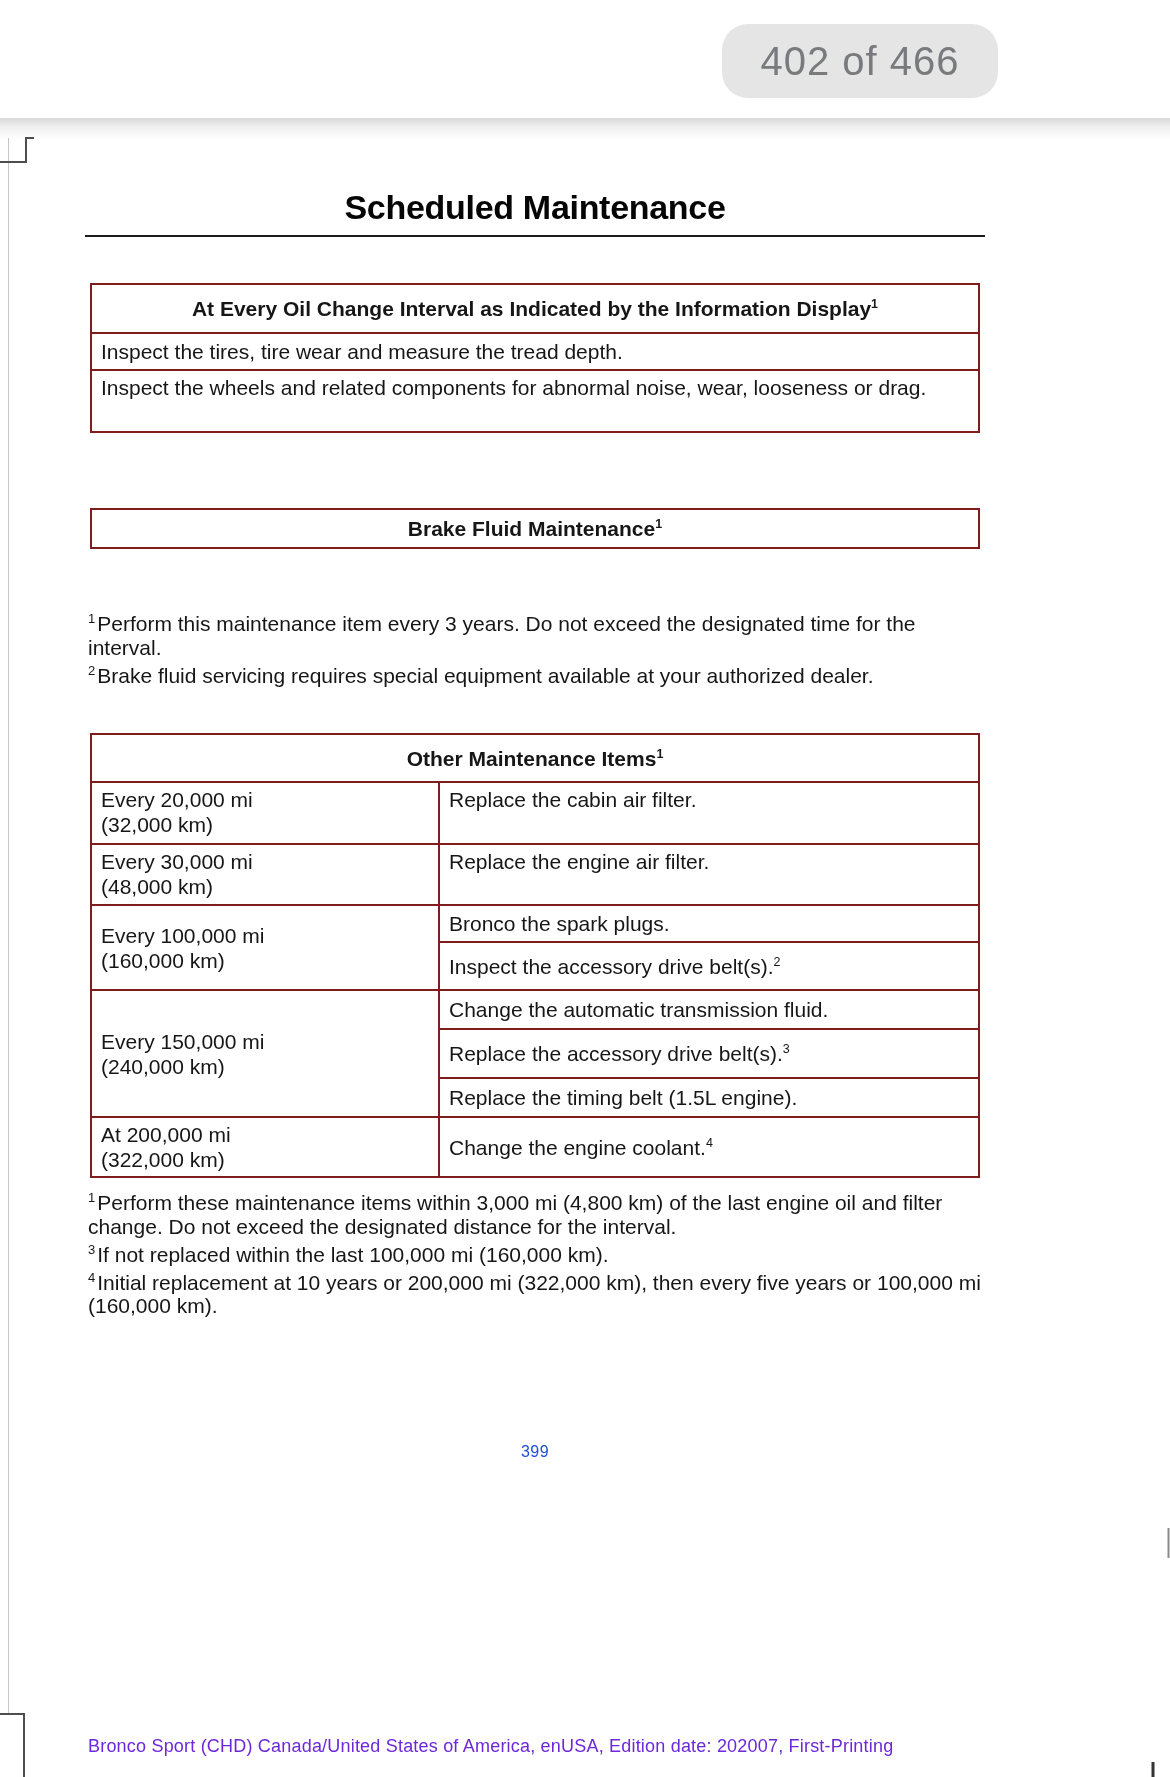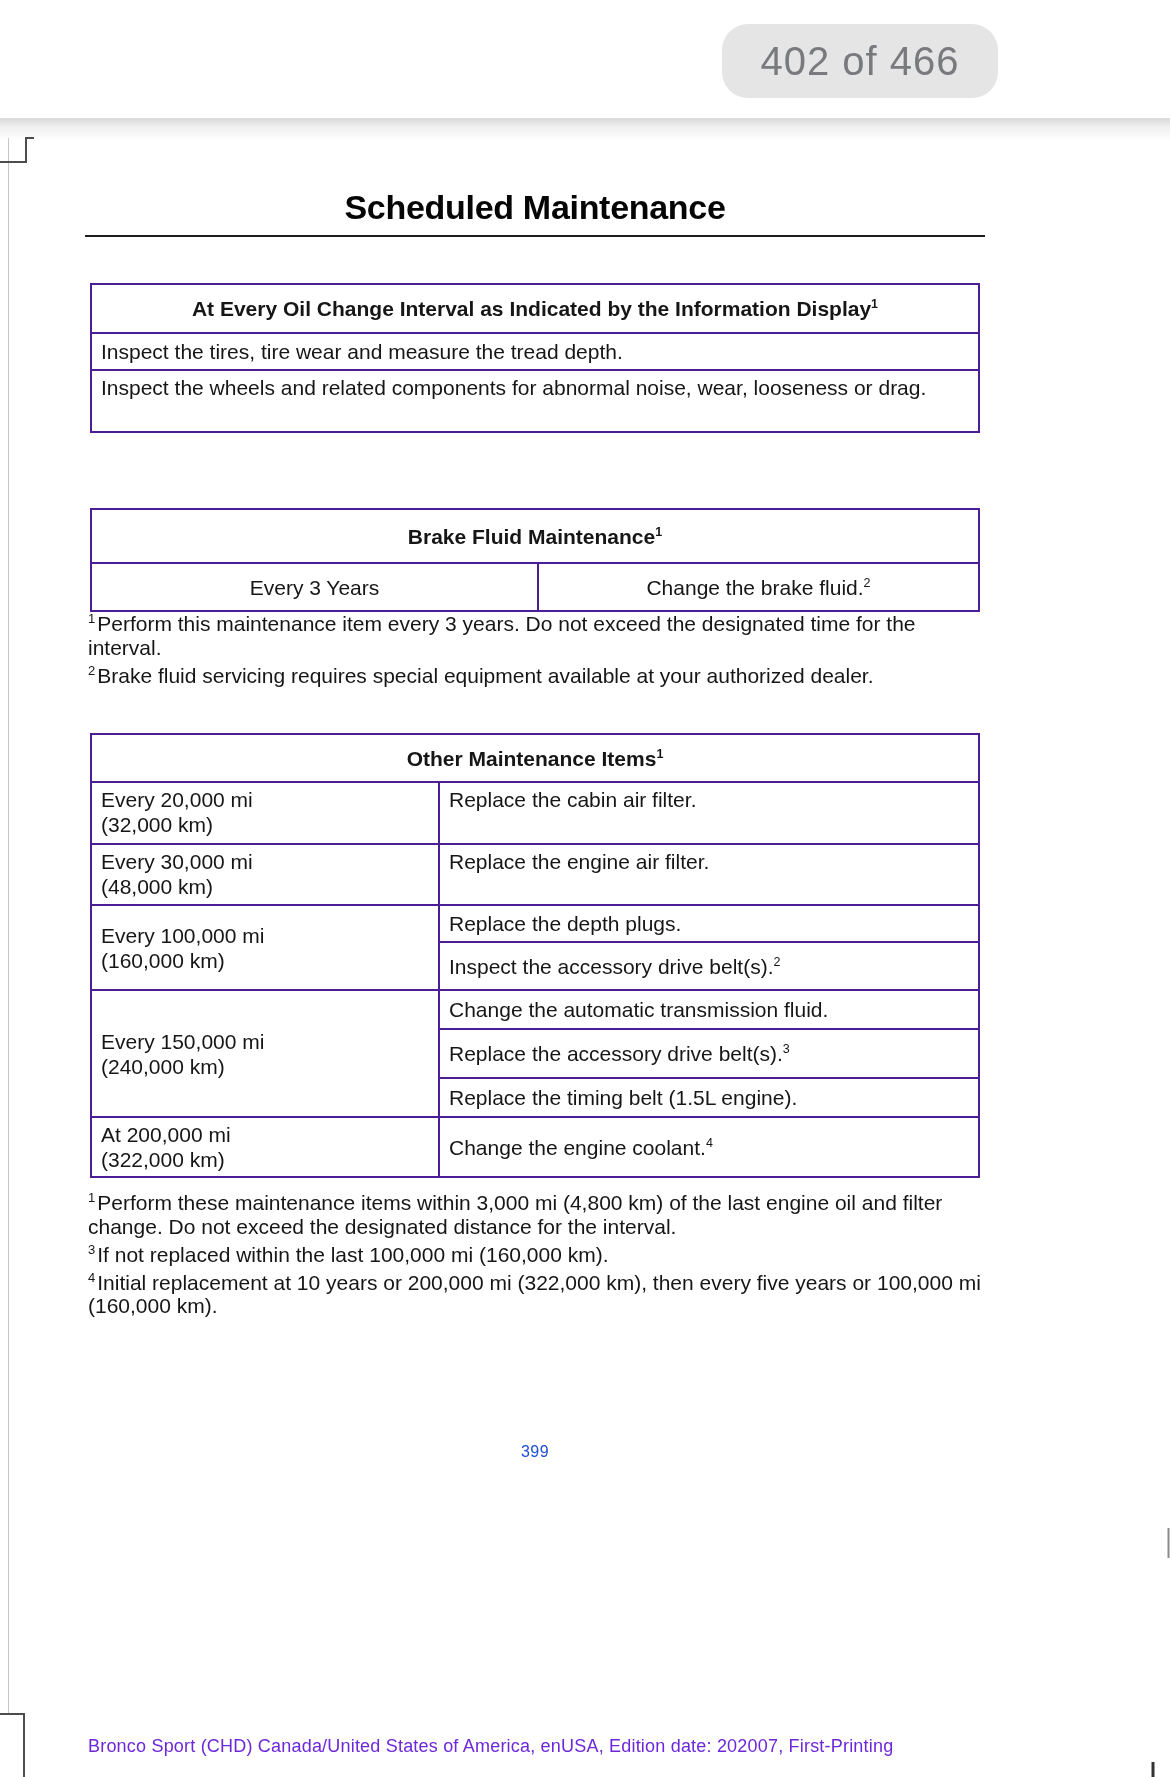--- a/index.html
+++ b/index.html
@@ -33,7 +33,7 @@
     border-collapse:collapse;table-layout:fixed;
     font-size:21px;color:#161616;
   }
-  table.t th, table.t td{border:2px solid #4c1d95;padding:4px 9px;line-height:25px;}
+  table.t th, table.t td{border:2px solid #7f1d1d;padding:4px 9px;line-height:25px;}
   table.t th{font-weight:700;text-align:center;font-size:21px;}
   .t1{top:143px;}
   .t2{top:368px;}

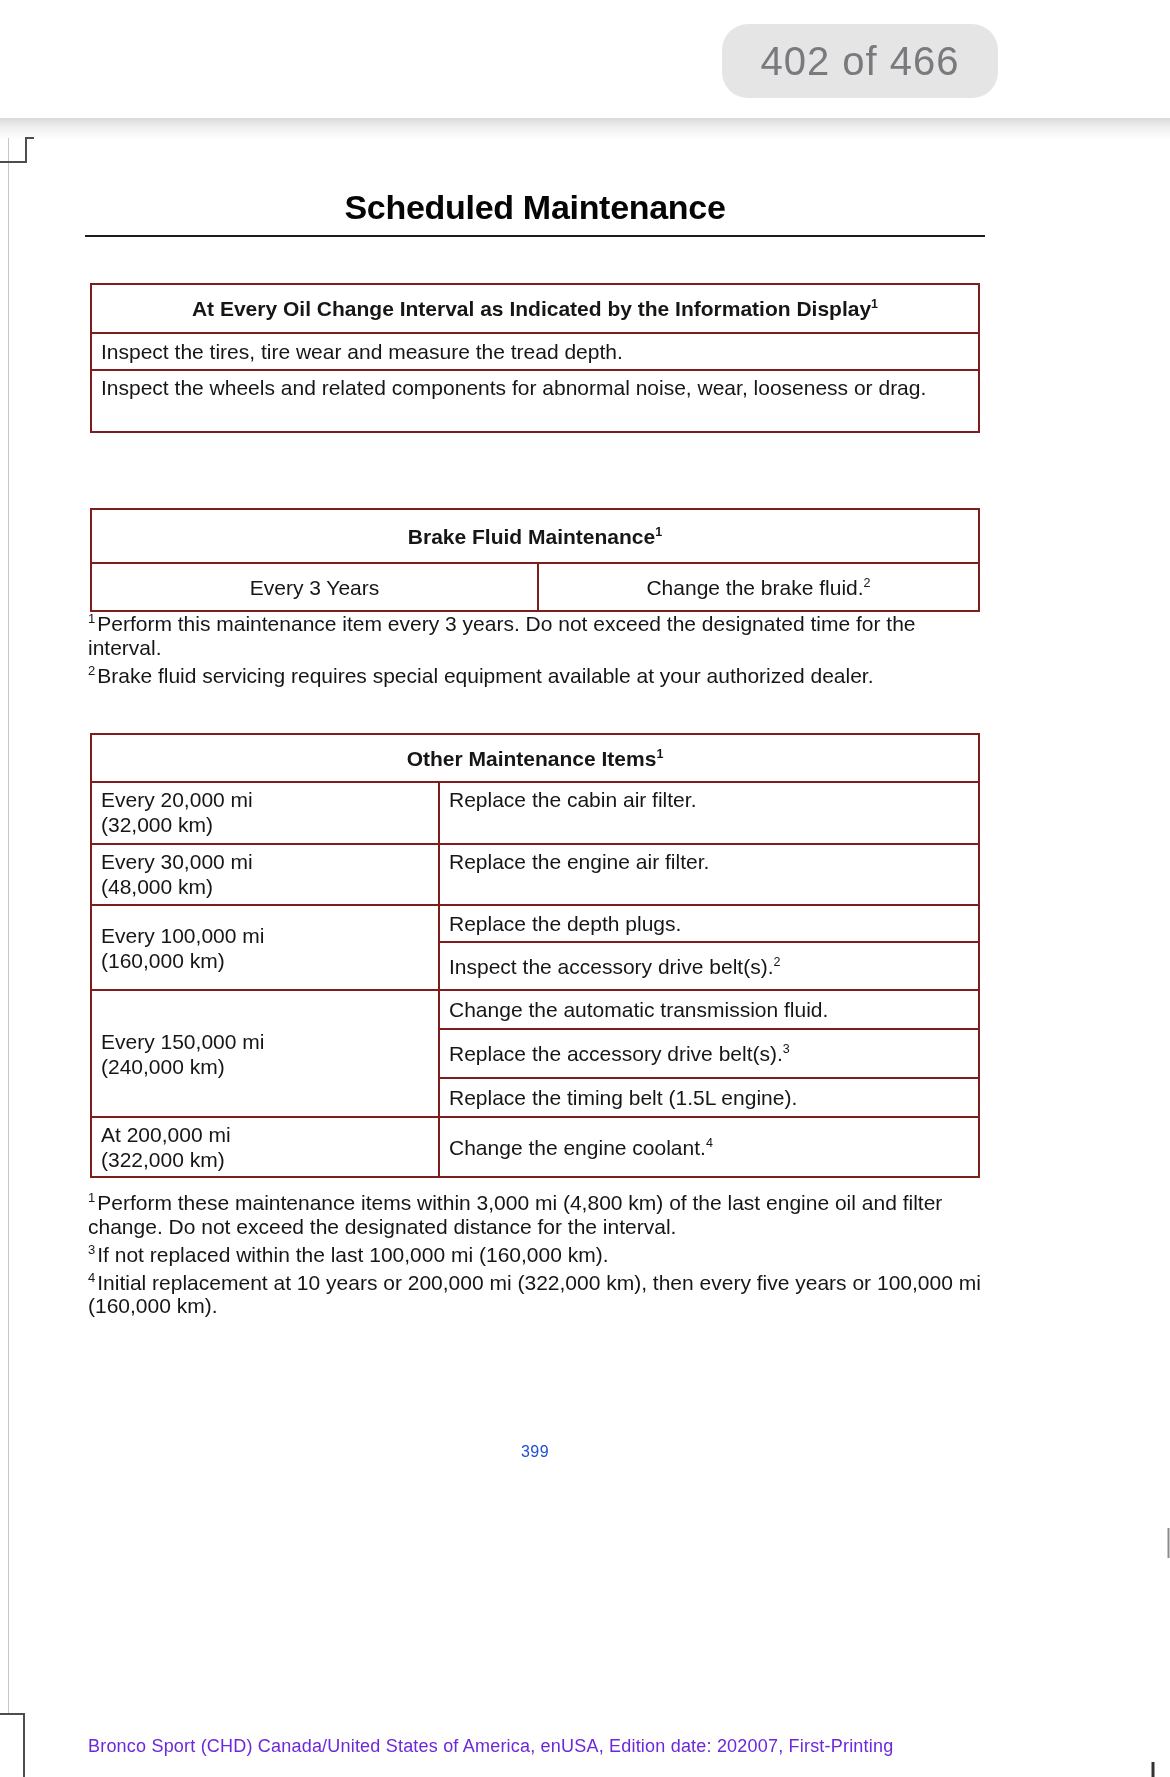--- a/index.html
+++ b/index.html
@@ -43,7 +43,7 @@
   .t2 col.c-half{width:447px;}
   .vt{vertical-align:top;}
   .vm{vertical-align:middle;}
-  .h48{height:48px;} .h47{height:54px;} .h49{height:49px;}
+  .h48{height:48px;} .h47{height:39px;} .h49{height:49px;}
   .h37{height:37px;} .h62{height:62px;} .h61{height:61px;}
   .h60{height:60px;} .h39{height:39px;}
   .sup{font-size:12.5px;vertical-align:super;line-height:0;letter-spacing:0;}

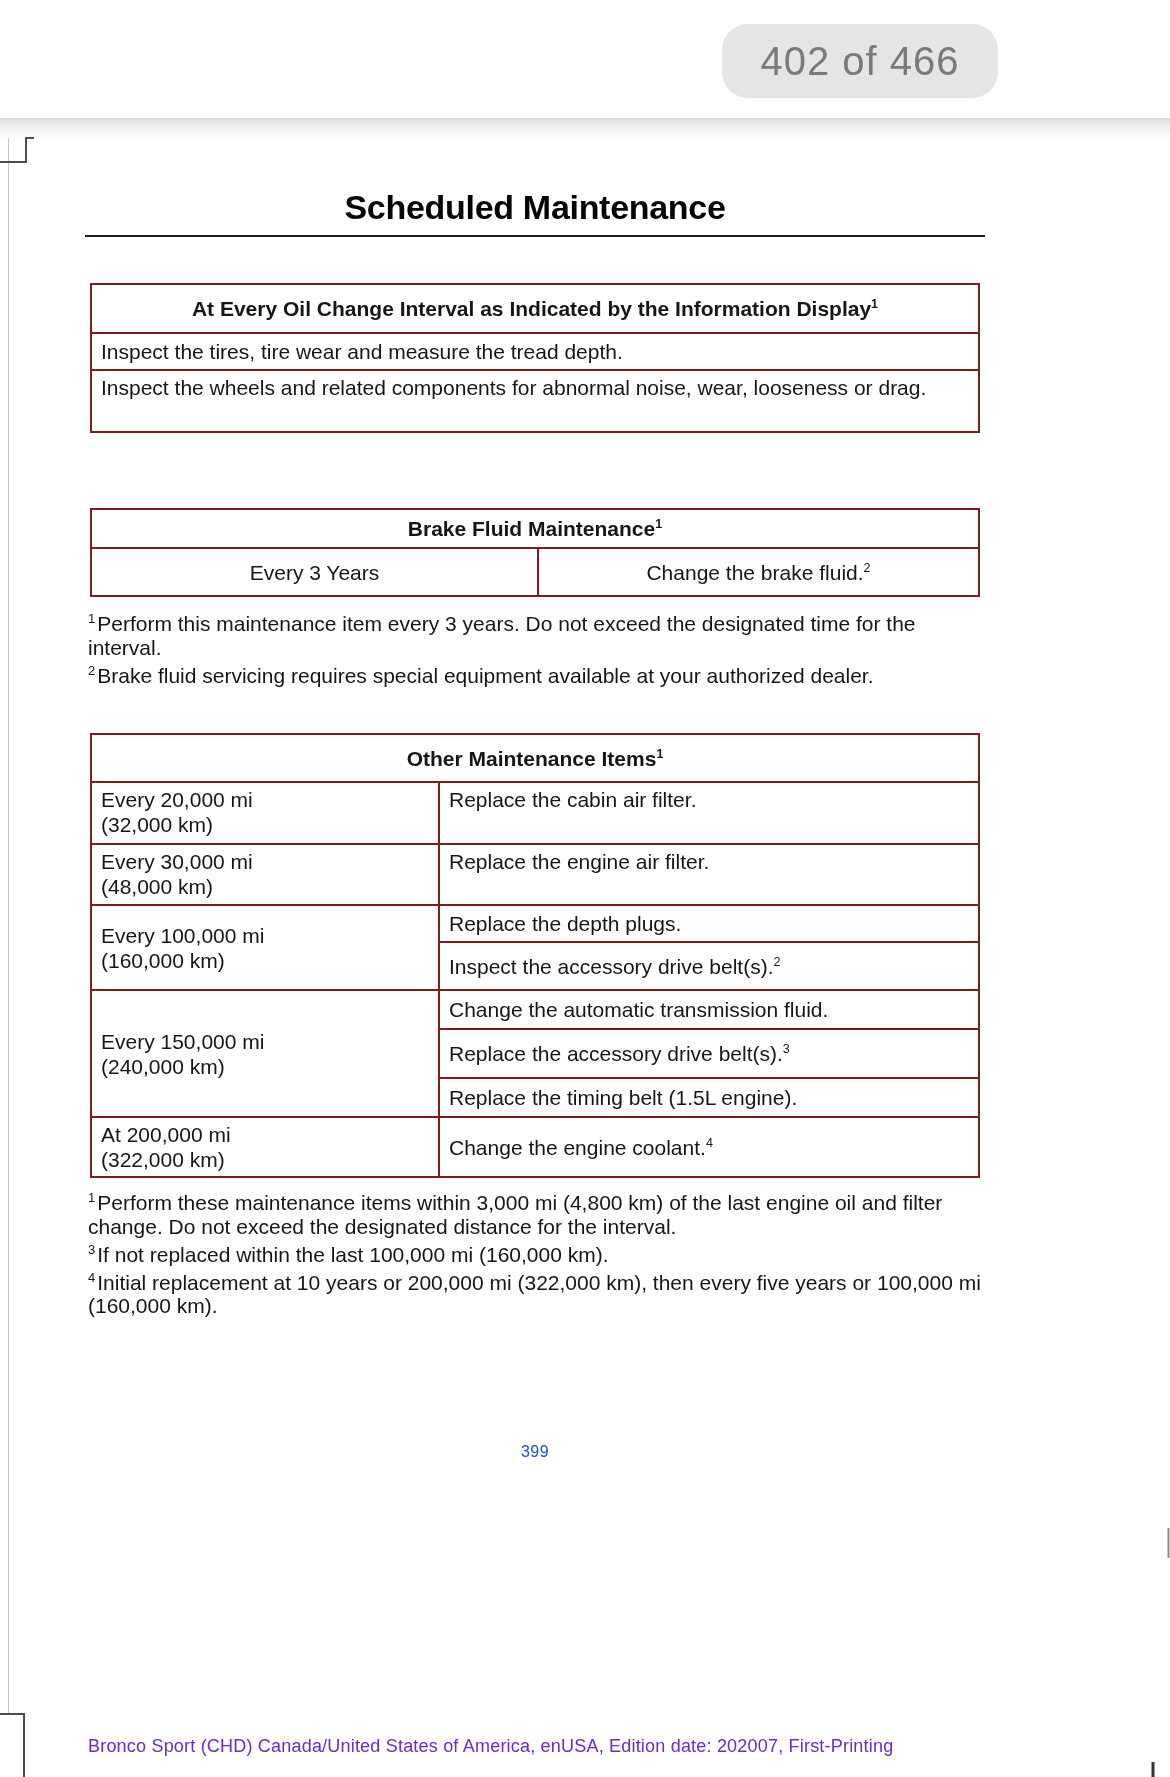--- a/index.html
+++ b/index.html
@@ -103,10 +103,6 @@
         <tr class="h47">
       <th colspan="2"><span>Brake Fluid Maintenance</span><sup class="sup">1</sup></th>
     </tr>
-    <tr class="h48">
-      <td class="vm">Every 3 Years</td>
-      <td class="vm"><span>Change the brake fluid.</span><sup class="sup">2</sup></td>
-    </tr>
   </tbody>
     </table>
 

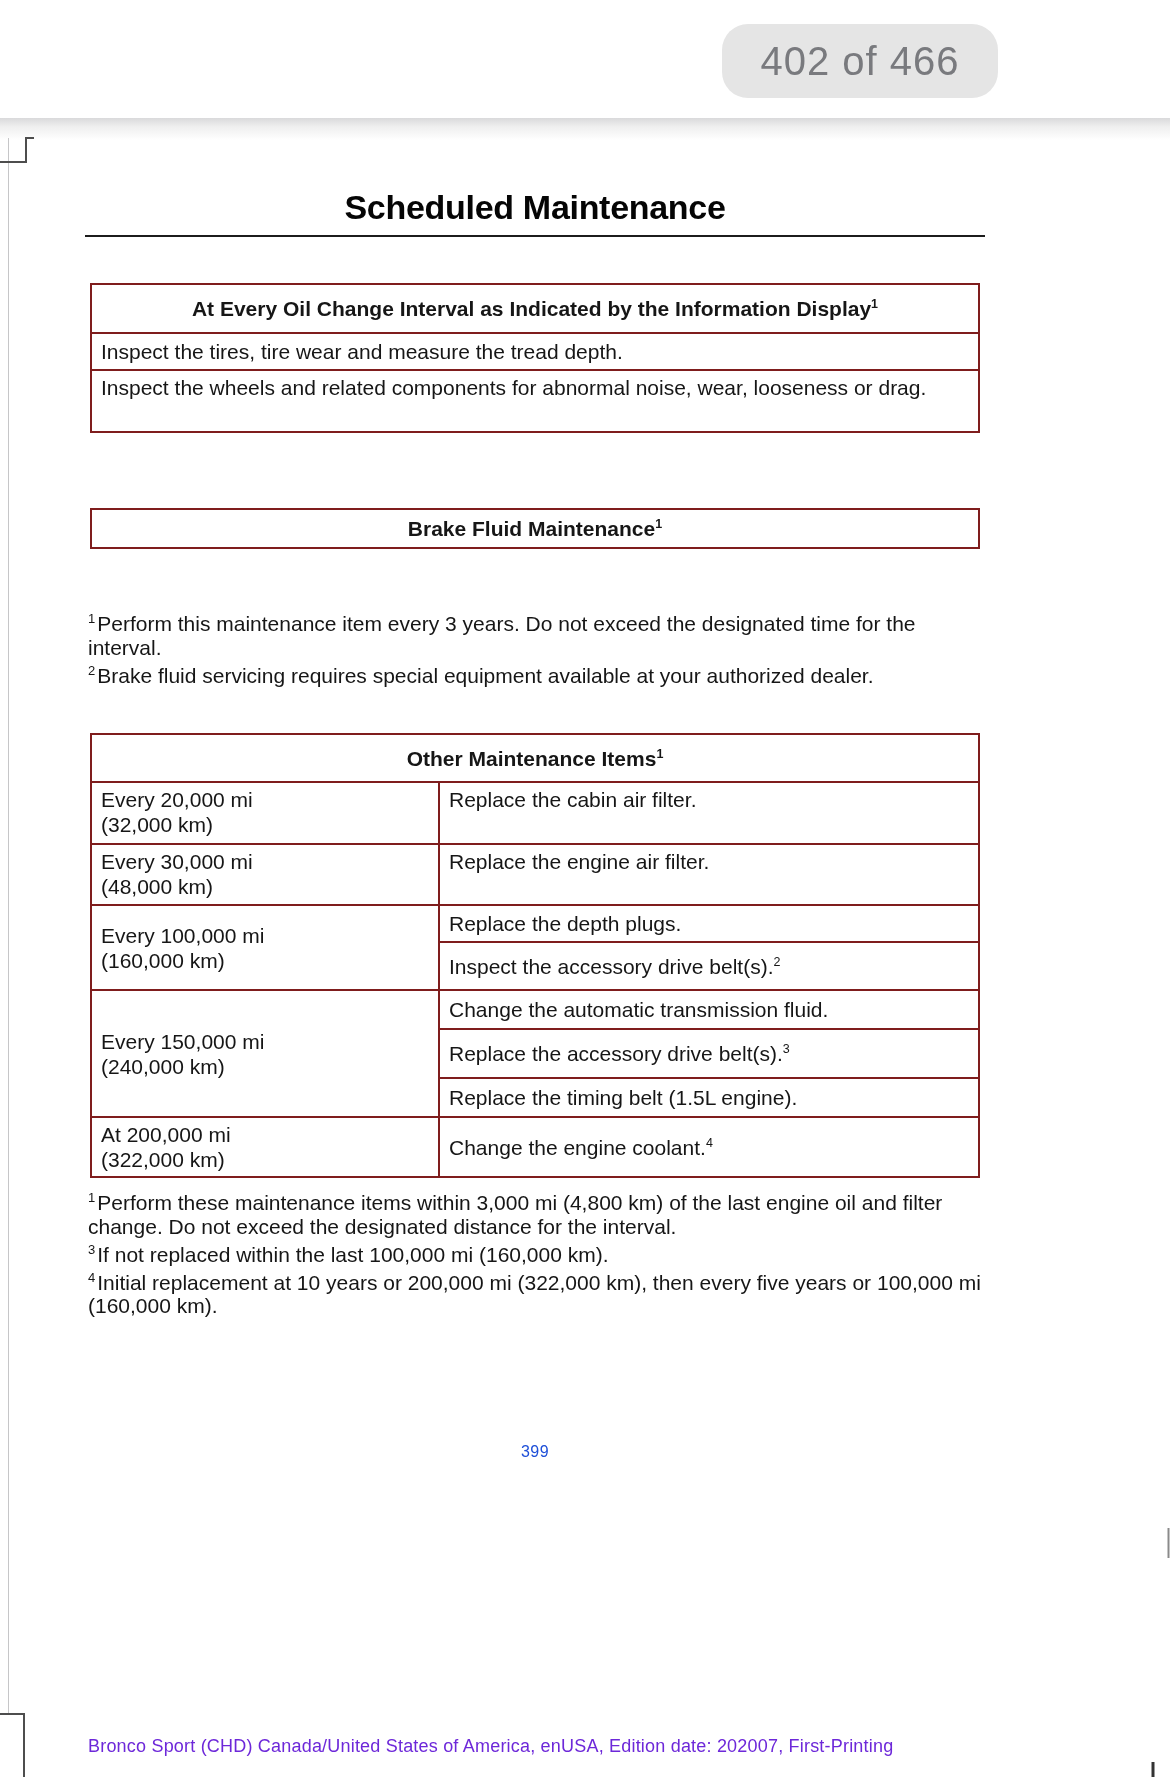--- a/index.html
+++ b/index.html
@@ -139,7 +139,7 @@
         <div>Every 100,000 mi</div>
             <div>(160,000 km)</div>
       </td>
-      <td class="vm"><span>Replace the depth plugs.</span><sup class="sup"></sup></td>
+      <td class="vm"><span>Bronco the spark plugs.</span><sup class="sup"></sup></td>
     </tr>
     <tr class="h48">
       <td class="vm"><span>Inspect the accessory drive belt(s).</span><sup class="sup">2</sup></td>

